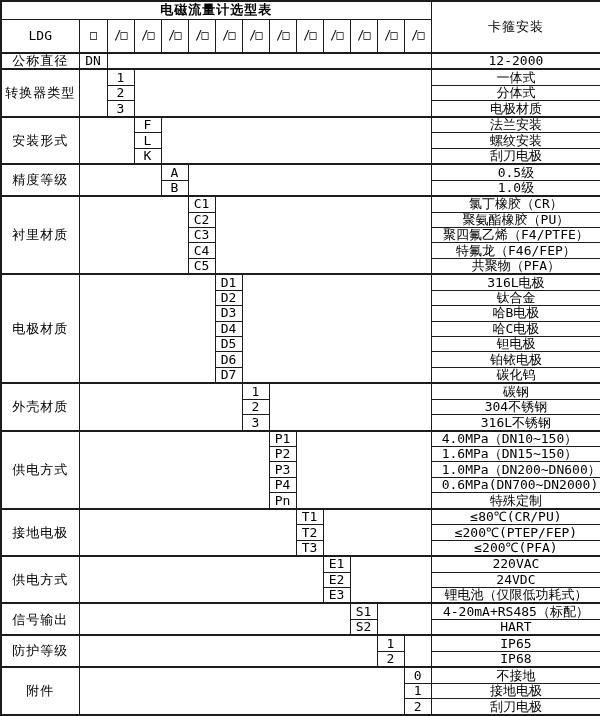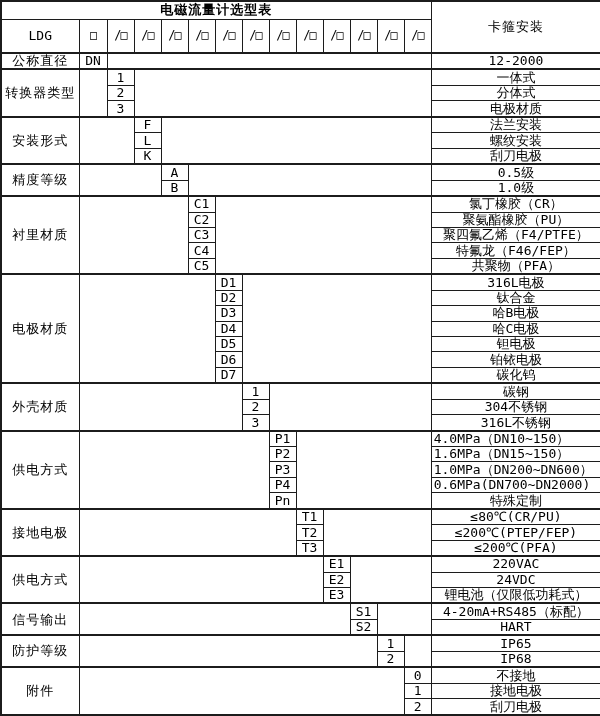--- a/index.html
+++ b/index.html
@@ -25,7 +25,7 @@
   td.lbl{letter-spacing:1px;}
   td.ldg{text-align:left;padding-left:7px;letter-spacing:0;}
   td.slot{font-size:12px;letter-spacing:-1px;}
-  td.desc.left{text-align:left;padding-left:2px;}
+  td.desc.left{text-align:left;padding-left:10px;}
 </style>
 </head>
 <body>

